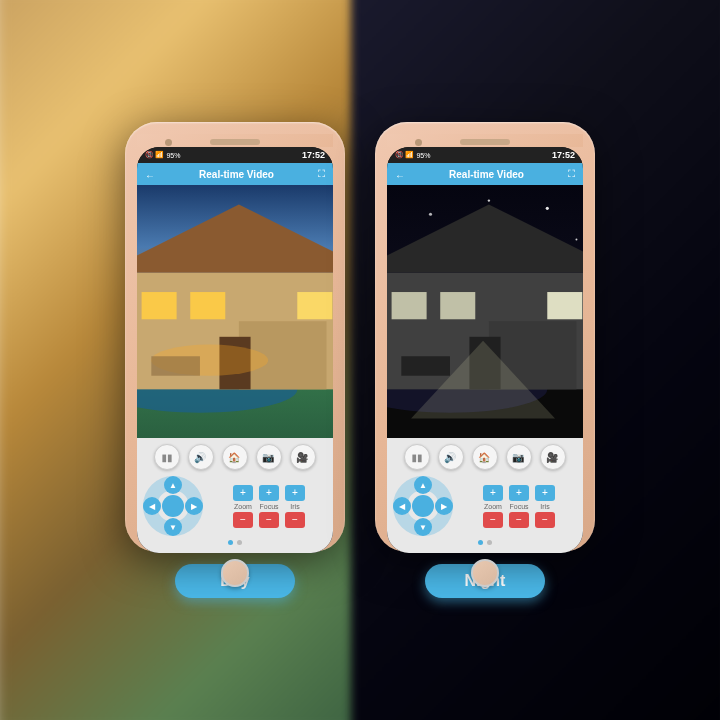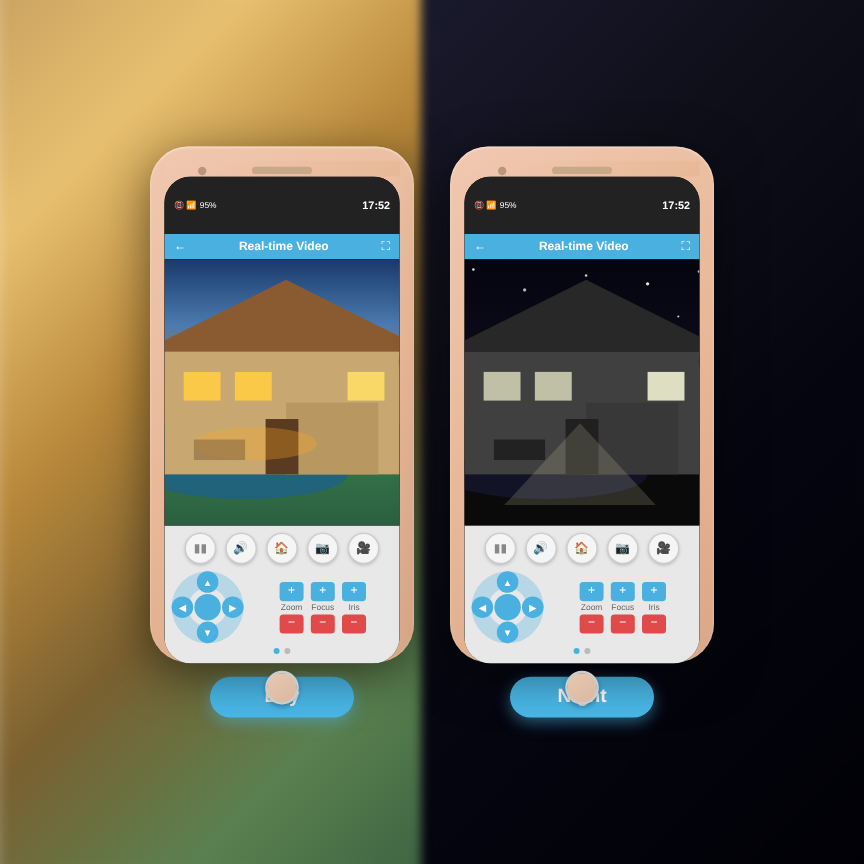--- a/index.html
+++ b/index.html
@@ -75,7 +75,7 @@
       display: flex;
       align-items: center;
       justify-content: space-between;
-      padding: 19px 8px;
+      padding: 3px 8px;
       font-size: 8px;
       color: #fff;
       background: #222;

